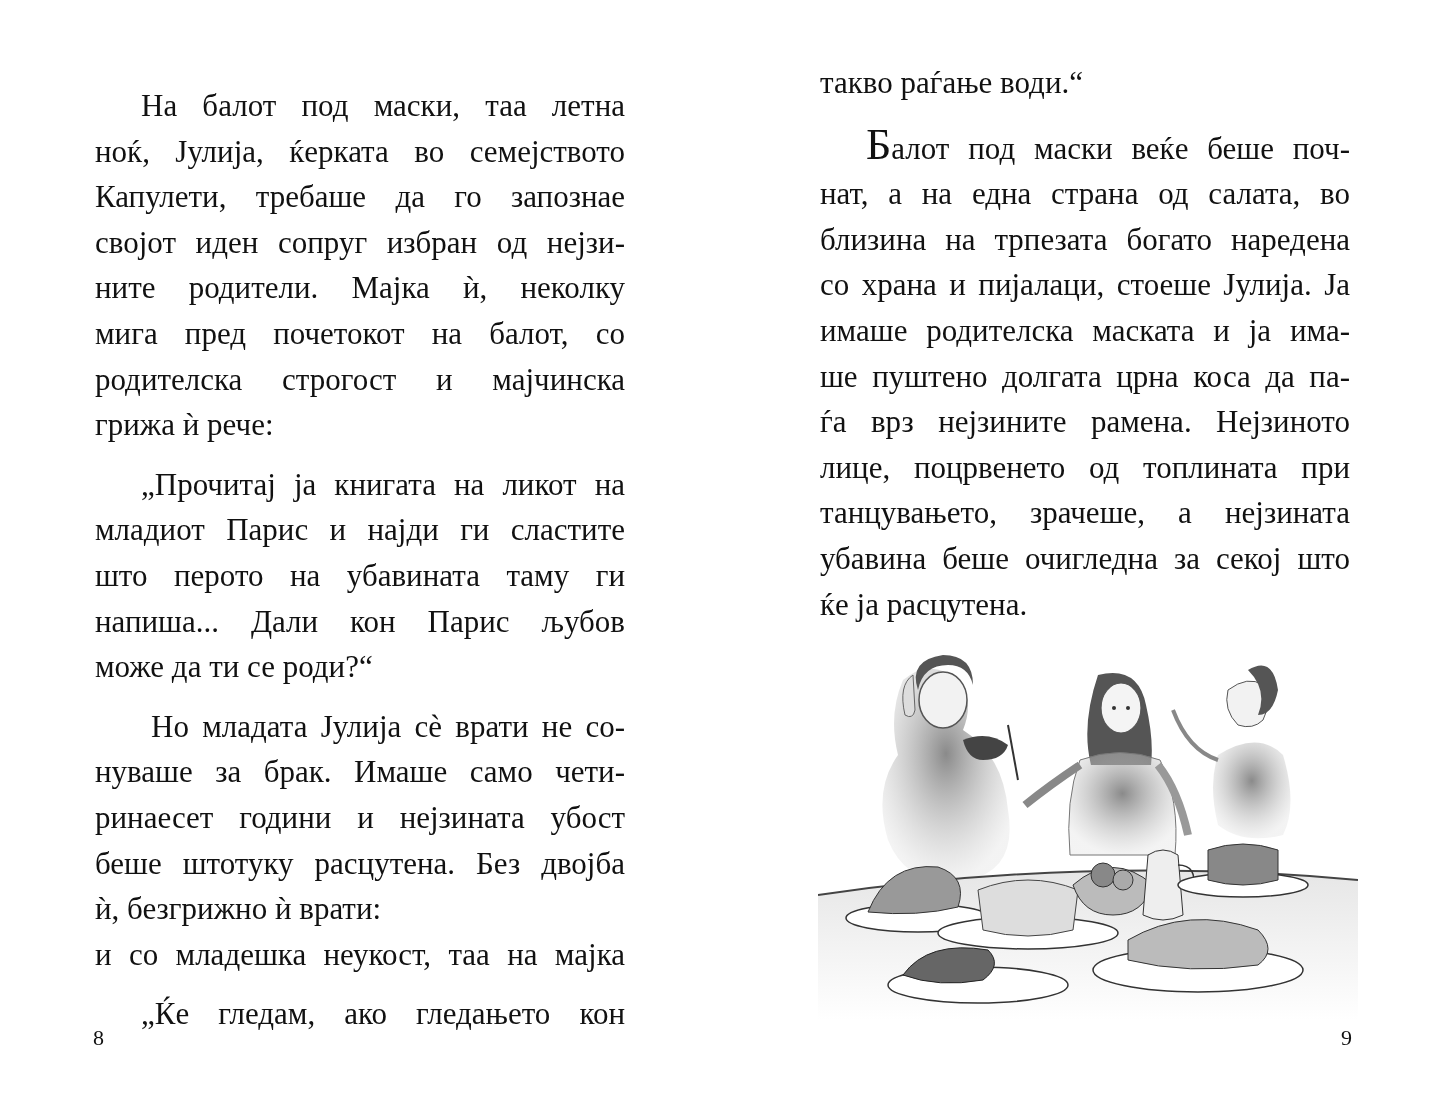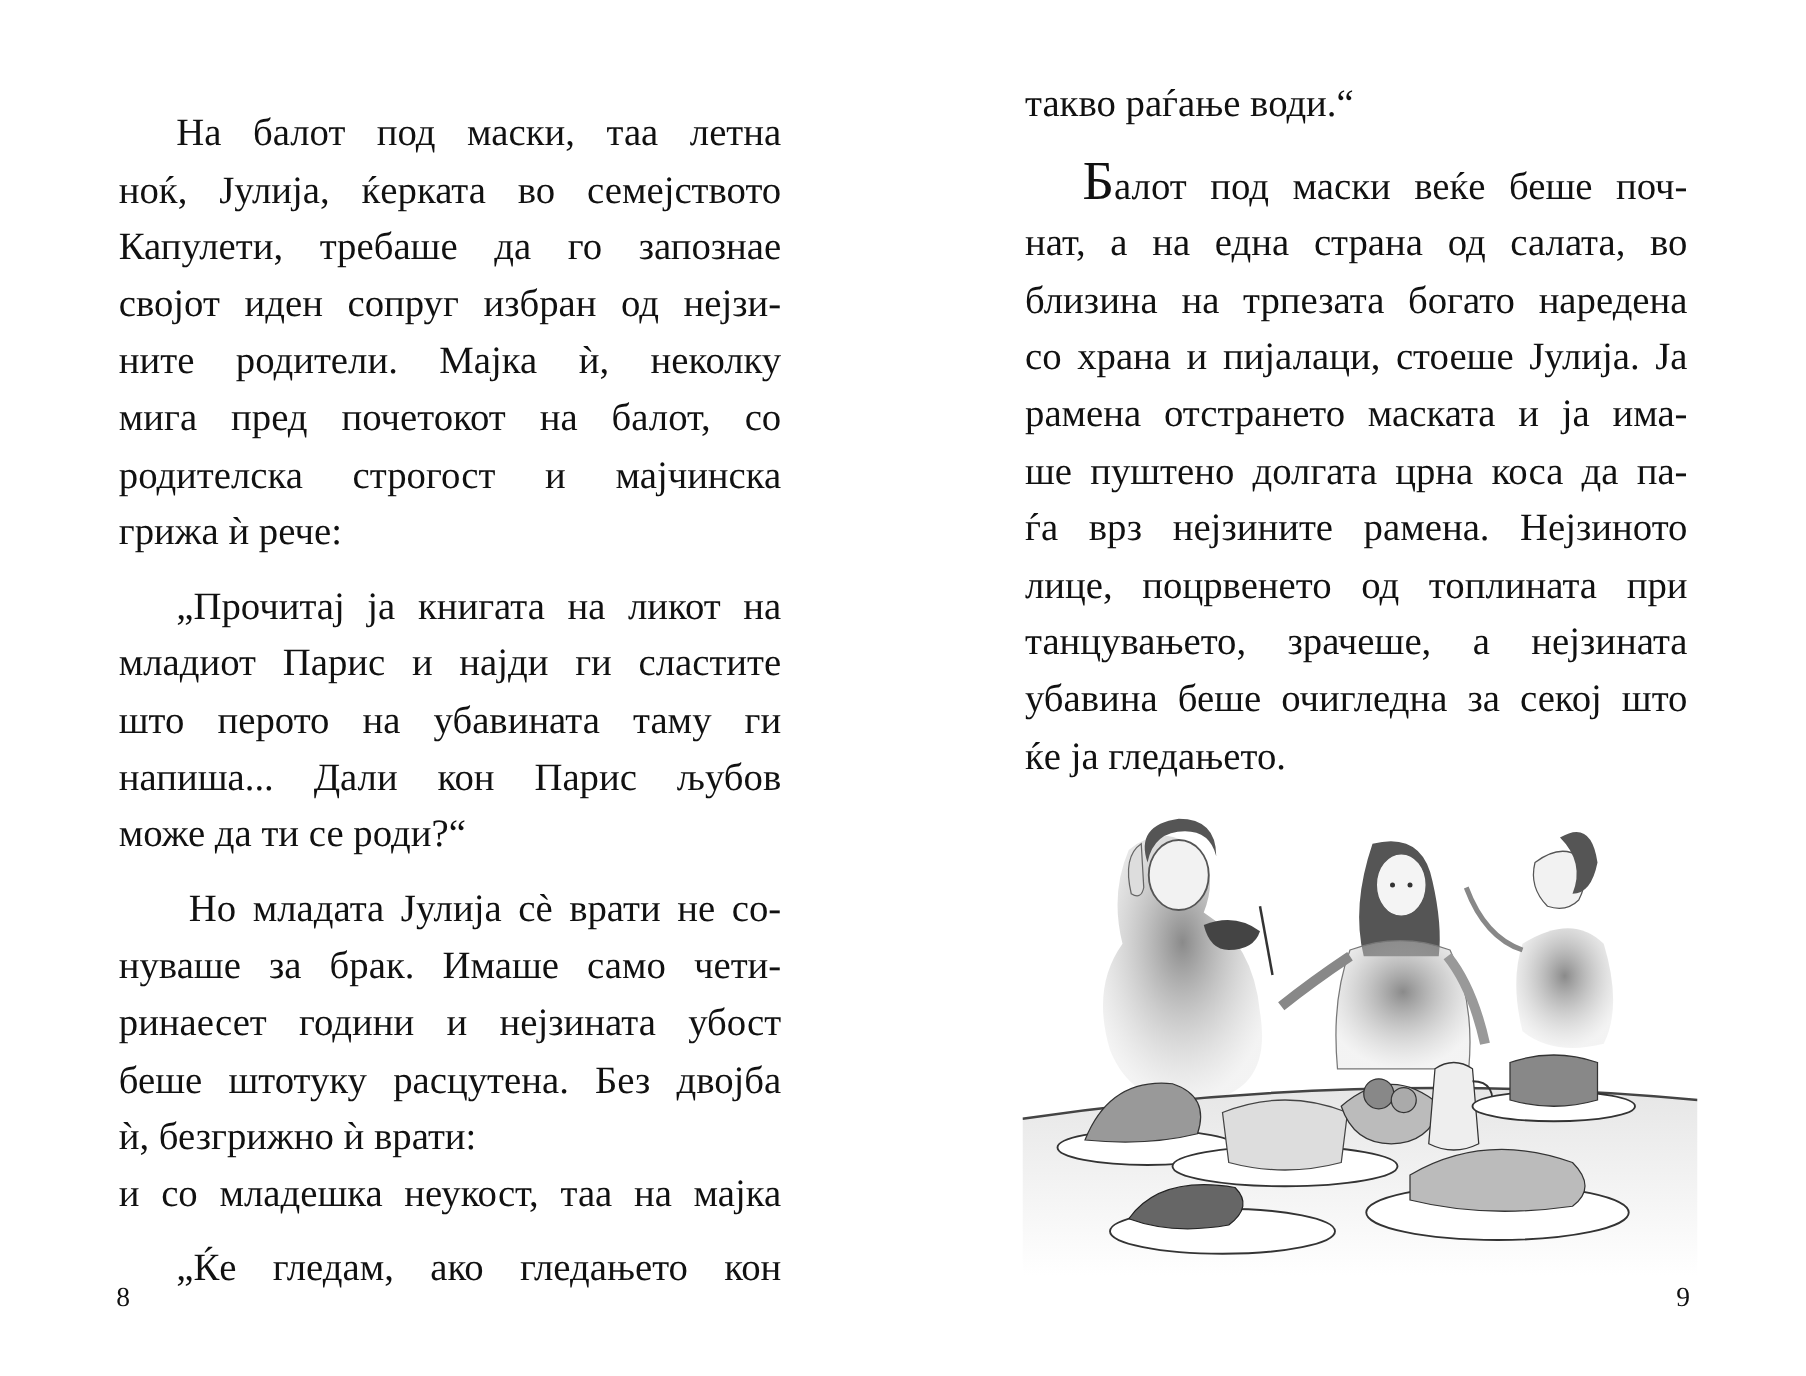--- a/index.html
+++ b/index.html
@@ -61,7 +61,7 @@
     <span class="line">нат, а на една страна од салата, во</span>
     <span class="line">близина на трпезата богато наредена</span>
     <span class="line">со храна и пијалаци, стоеше Јулија. Ја</span>
-    <span class="line">рамена отстрането маската и ја има-</span>
+    <span class="line">имаше родителска маската и ја има-</span>
     <span class="line">ше пуштено долгата црна коса да па-</span>
     <span class="line">ѓа врз нејзините рамена. Нејзиното</span>
     <span class="line">лице, поцрвенето од топлината при</span>

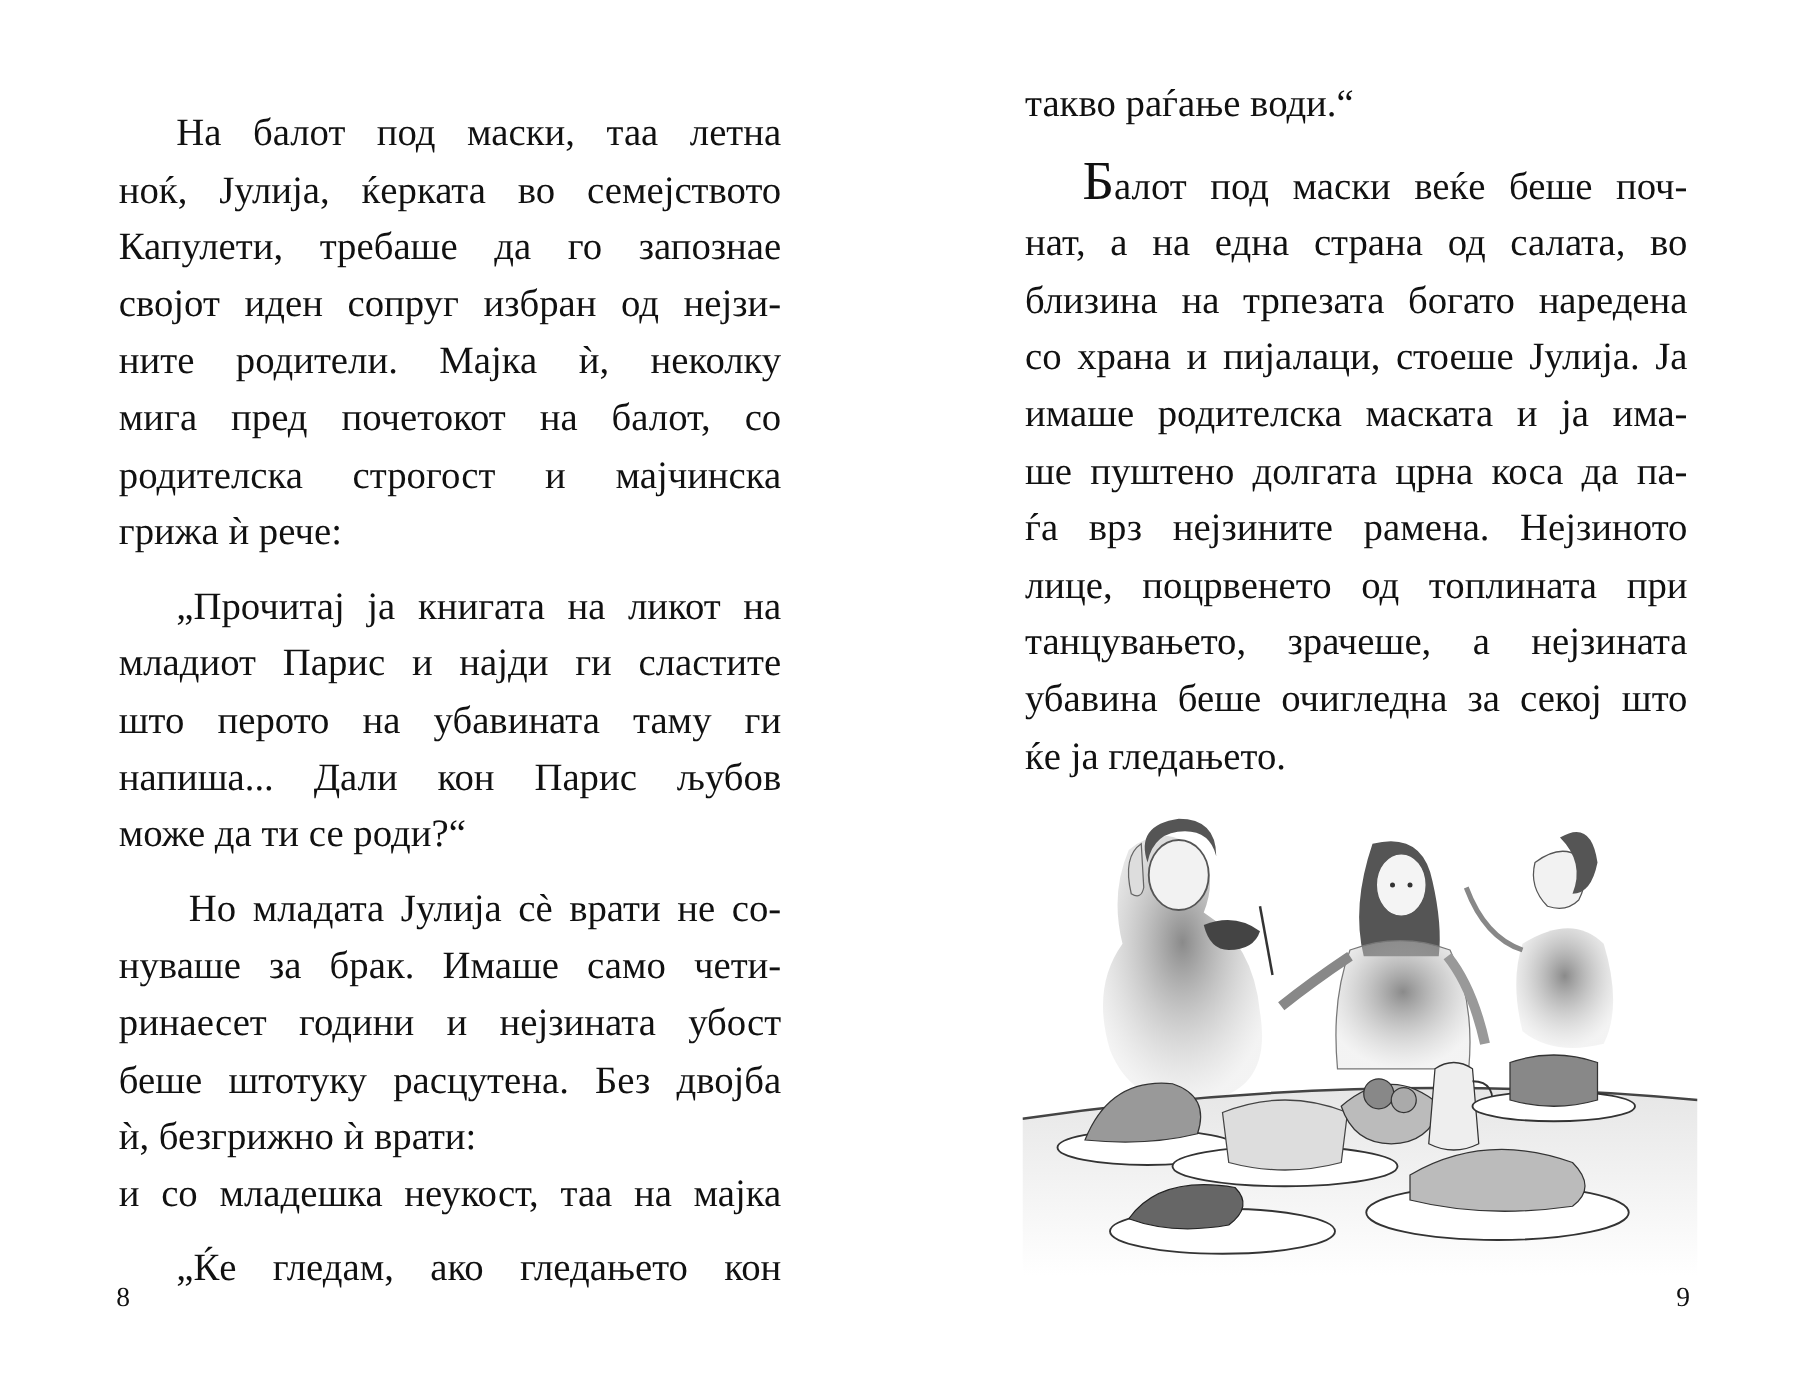--- a/index.html
+++ b/index.html
@@ -67,7 +67,7 @@
     <span class="line">лице, поцрвенето од топлината при</span>
     <span class="line">танцувањето, зрачеше, а нејзината</span>
     <span class="line">убавина беше очигледна за секој што</span>
-    <span class="line last">ќе ја гледањето.</span>
+    <span class="line last">ќе ја расцутена.</span>
   </div>
 
   <svg class="illus" viewBox="0 0 540 370" xmlns="http://www.w3.org/2000/svg">

